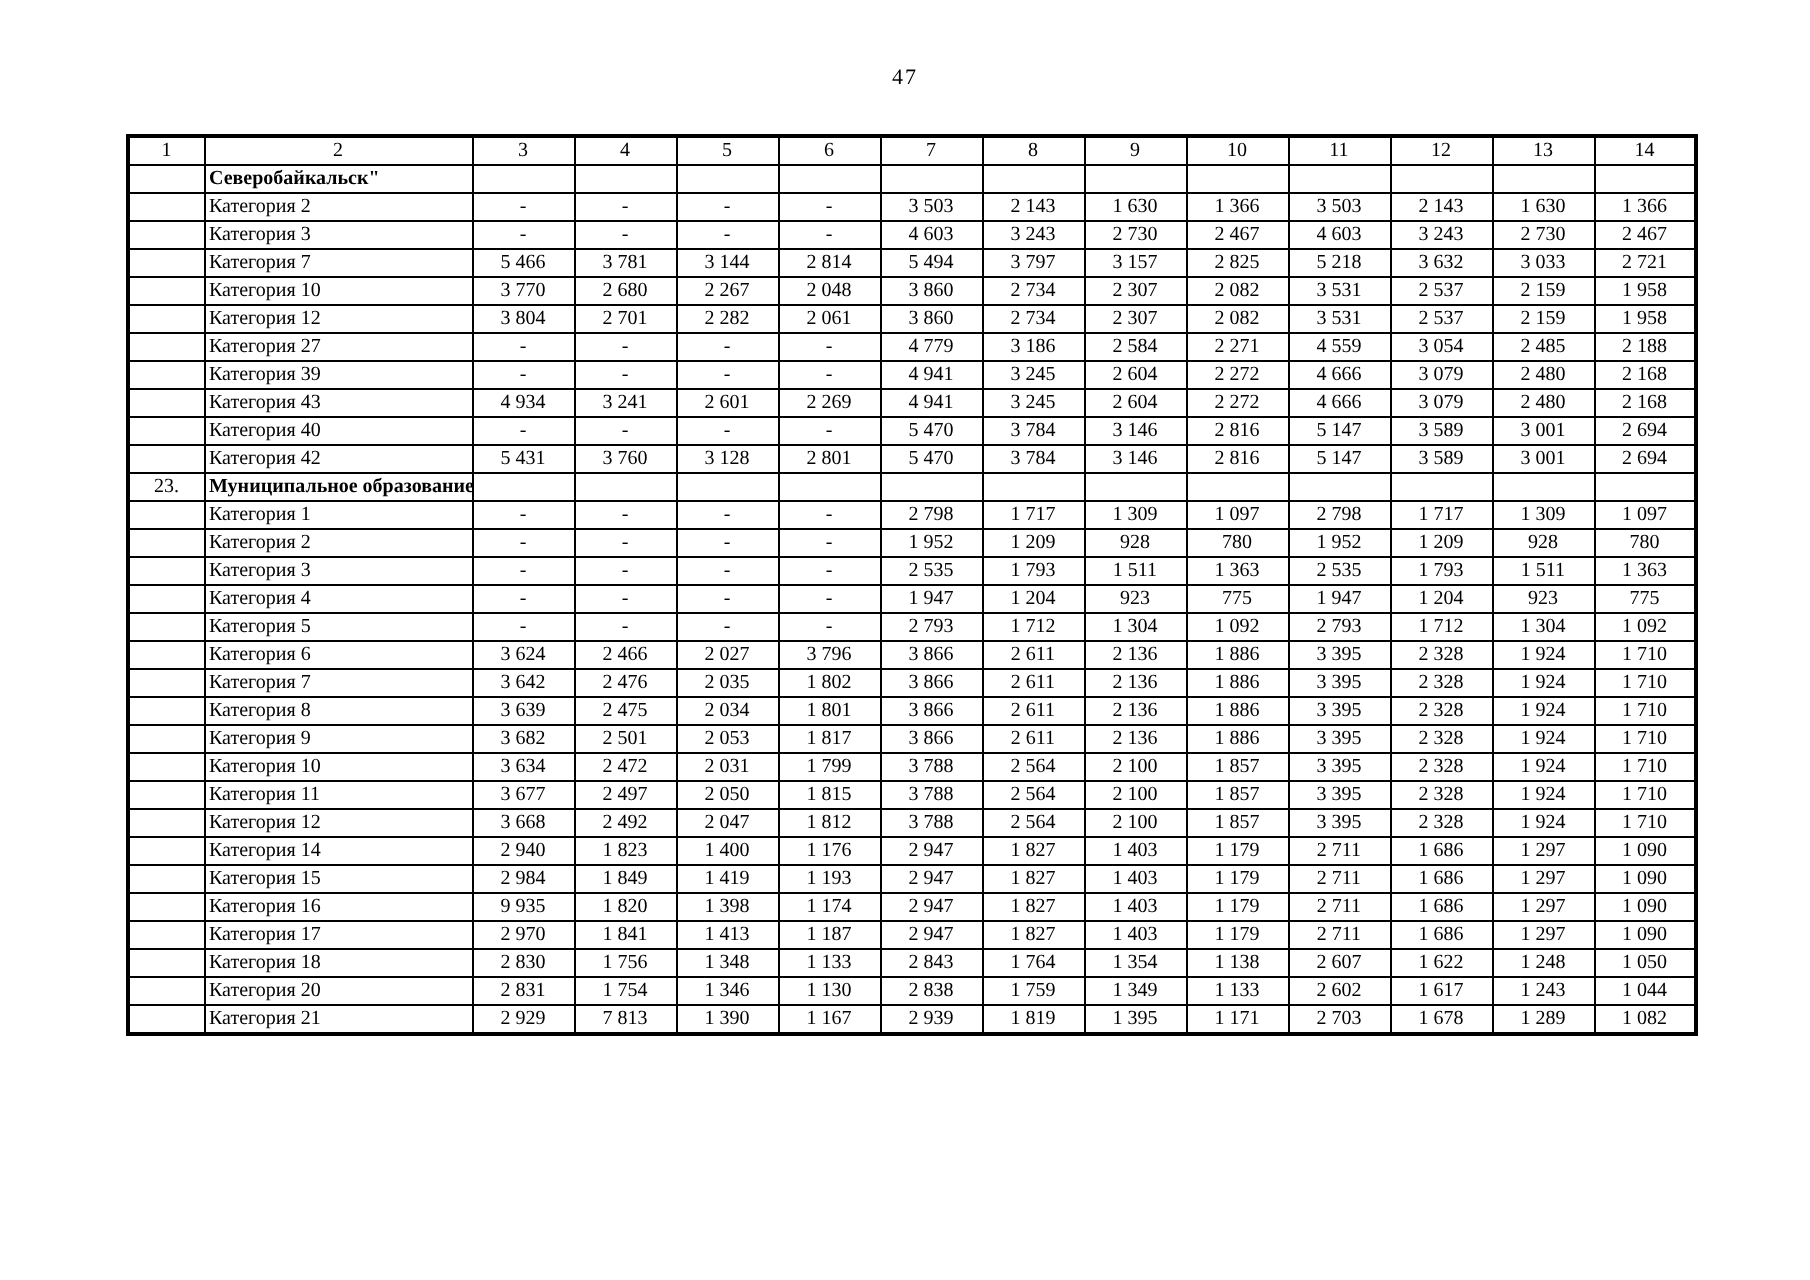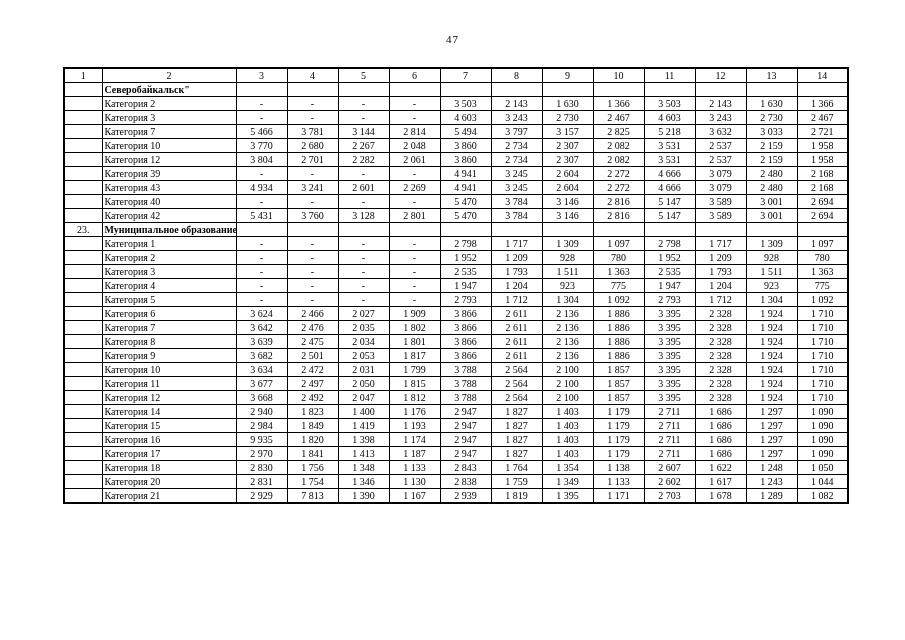--- a/index.html
+++ b/index.html
@@ -184,6 +184,22 @@
         </tr>
         <tr>
           <td class="idx"></td>
+          <td class="label">Категория 27</td>
+          <td class="num">-</td>
+          <td class="num">-</td>
+          <td class="num">-</td>
+          <td class="num">-</td>
+          <td class="num">4 779</td>
+          <td class="num">3 186</td>
+          <td class="num">2 584</td>
+          <td class="num">2 271</td>
+          <td class="num">4 559</td>
+          <td class="num">3 054</td>
+          <td class="num">2 485</td>
+          <td class="num">2 188</td>
+        </tr>
+        <tr>
+          <td class="idx"></td>
           <td class="label">Категория 39</td>
           <td class="num">-</td>
           <td class="num">-</td>

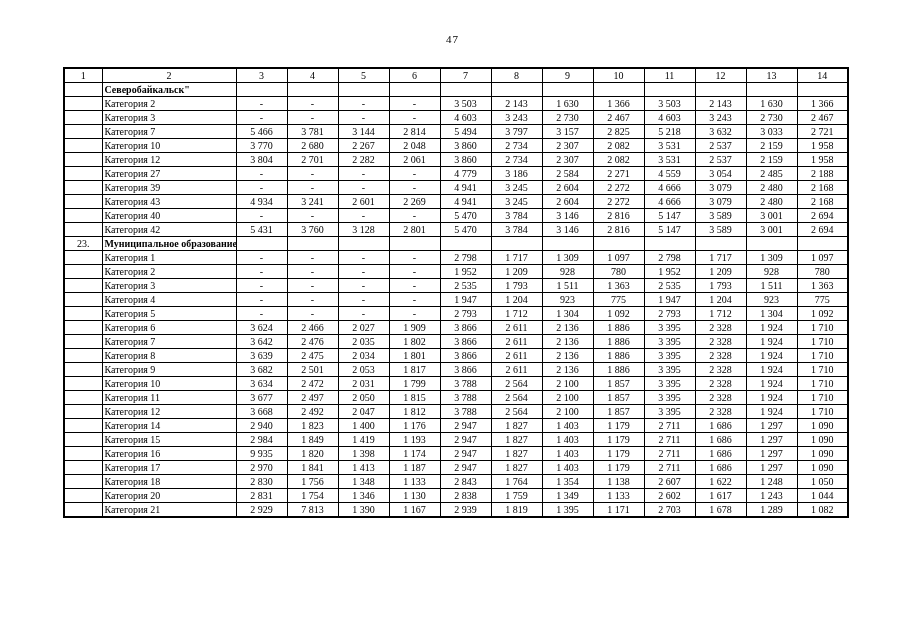--- a/index.html
+++ b/index.html
@@ -364,7 +364,7 @@
           <td class="num">3 624</td>
           <td class="num">2 466</td>
           <td class="num">2 027</td>
-          <td class="num">1 909</td>
+          <td class="num">3 796</td>
           <td class="num">3 866</td>
           <td class="num">2 611</td>
           <td class="num">2 136</td>

